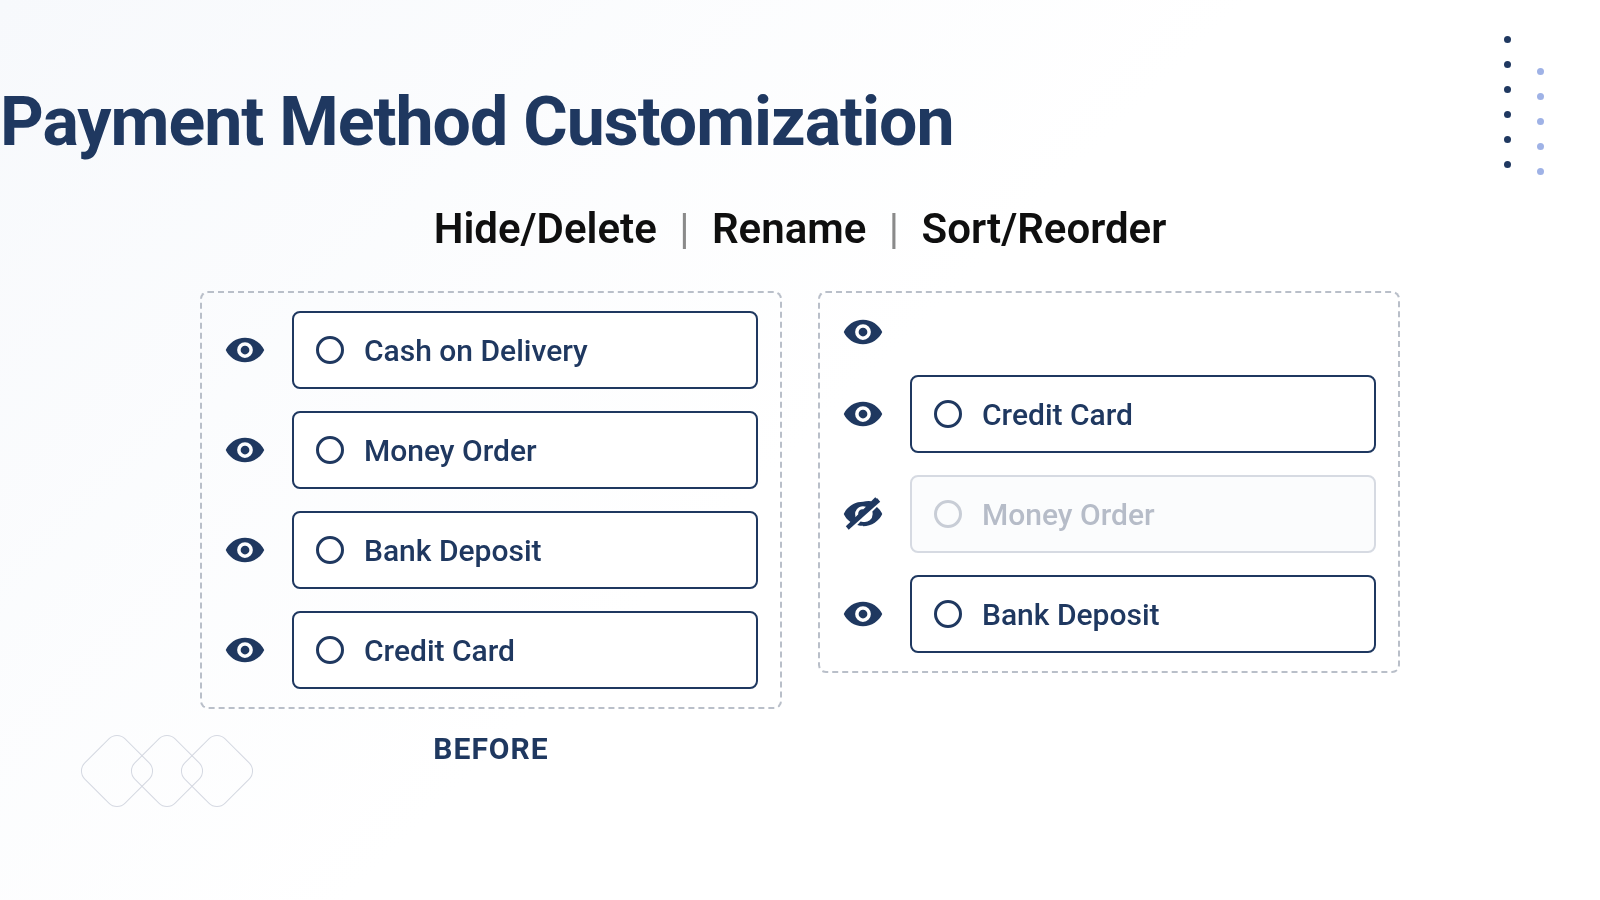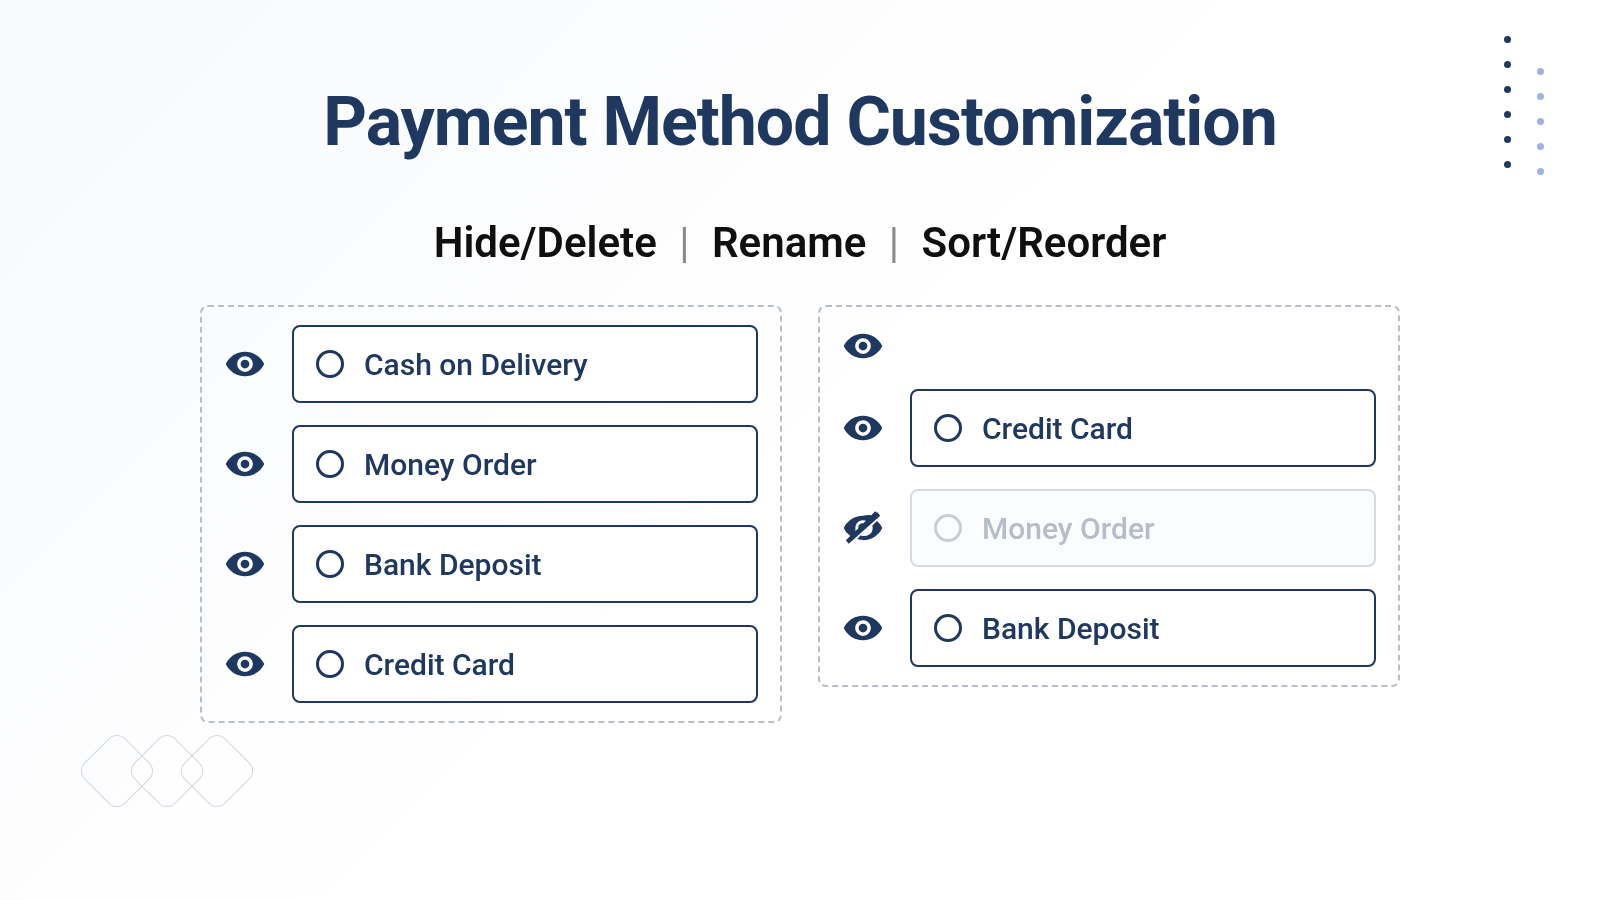--- a/index.html
+++ b/index.html
@@ -12,7 +12,6 @@
     overflow: hidden;
   }
   .title {
-    text-align: center;
     font-size: 68px;
     font-weight: 700;
     color: #1f3860;

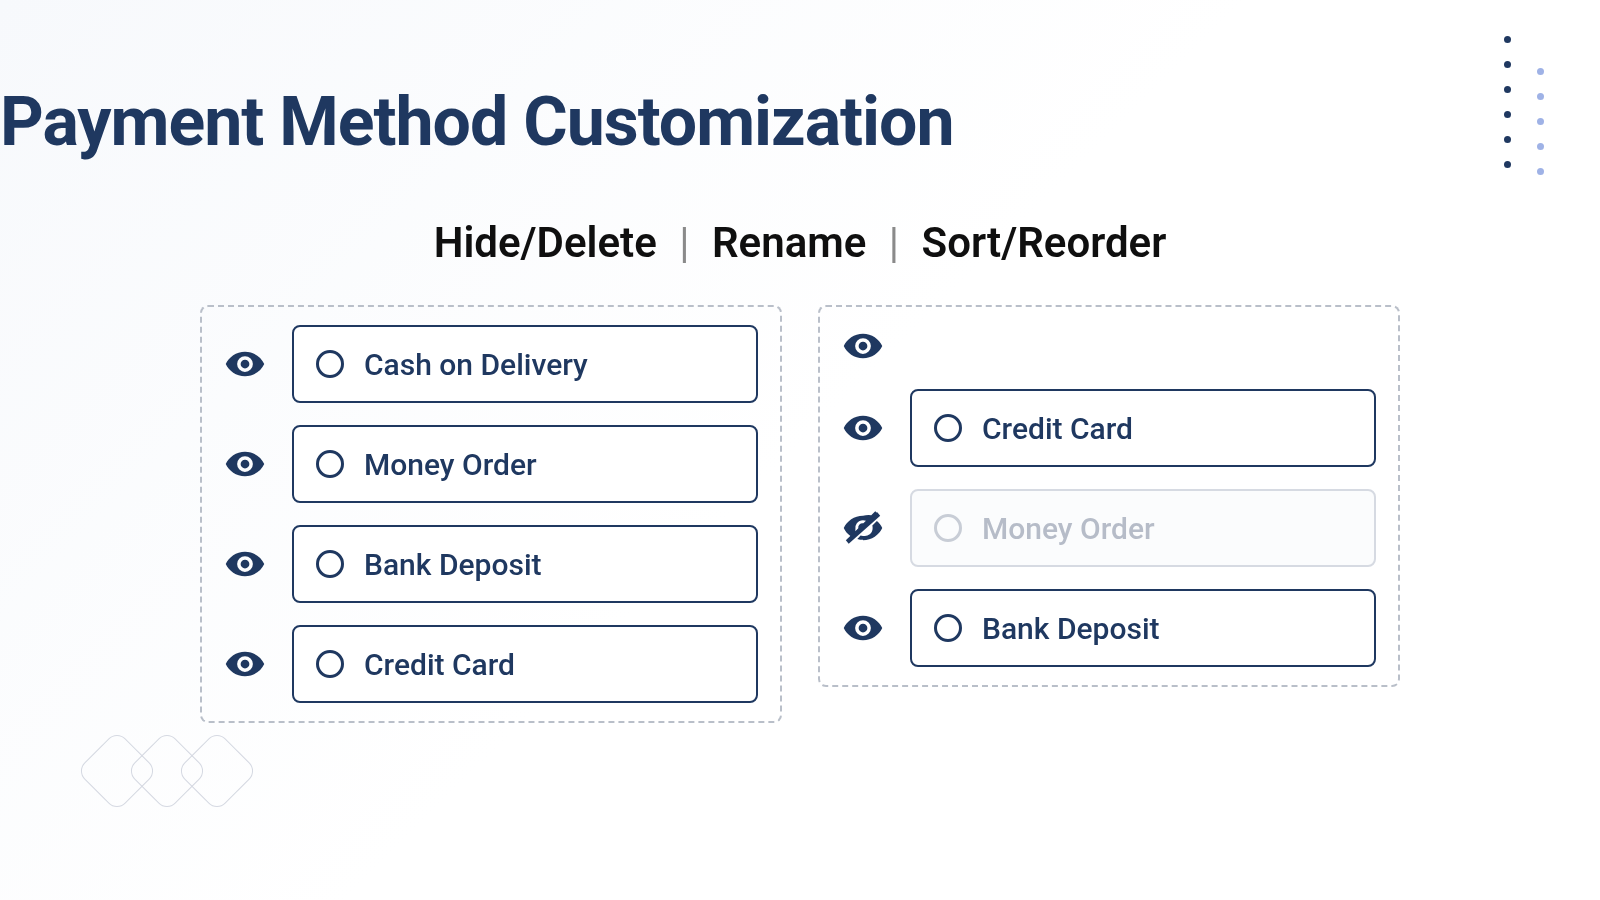--- a/index.html
+++ b/index.html
@@ -23,7 +23,7 @@
     font-size: 42px;
     font-weight: 600;
     color: #0f0f0f;
-    margin-top: 56px;
+    margin-top: 42px;
   }
   .subtitle .sep {
     font-weight: 400;

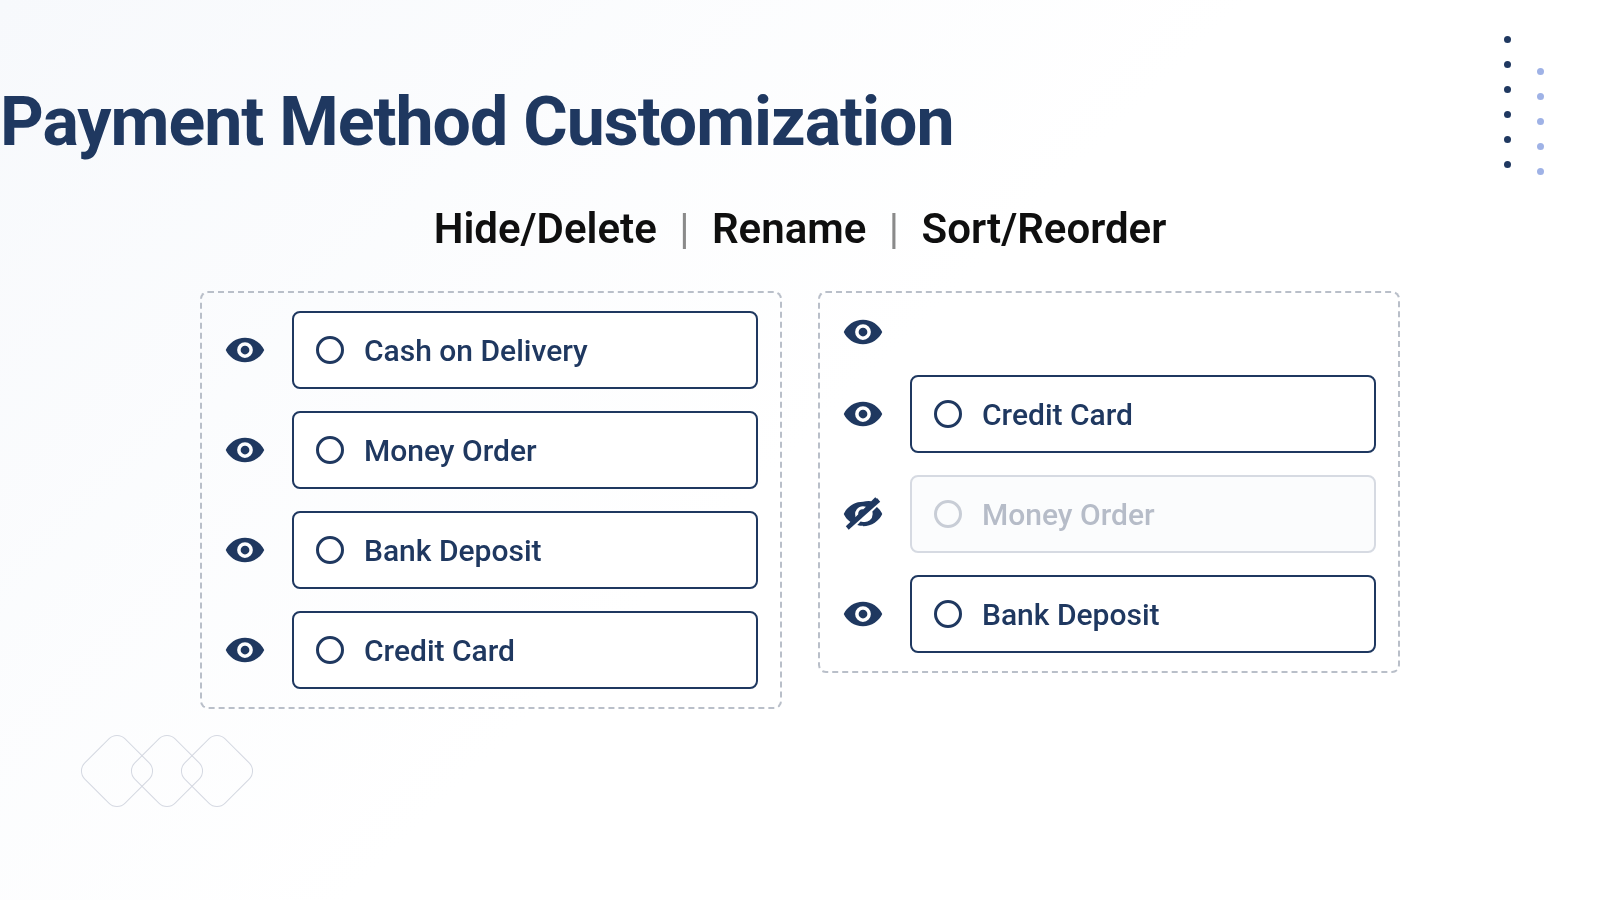--- a/index.html
+++ b/index.html
@@ -188,6 +188,7 @@
           </div>
         </div>
       </div>
+    <div class="caption">BEFORE</div>
   </div>
 
   <div class="panel-wrap">

